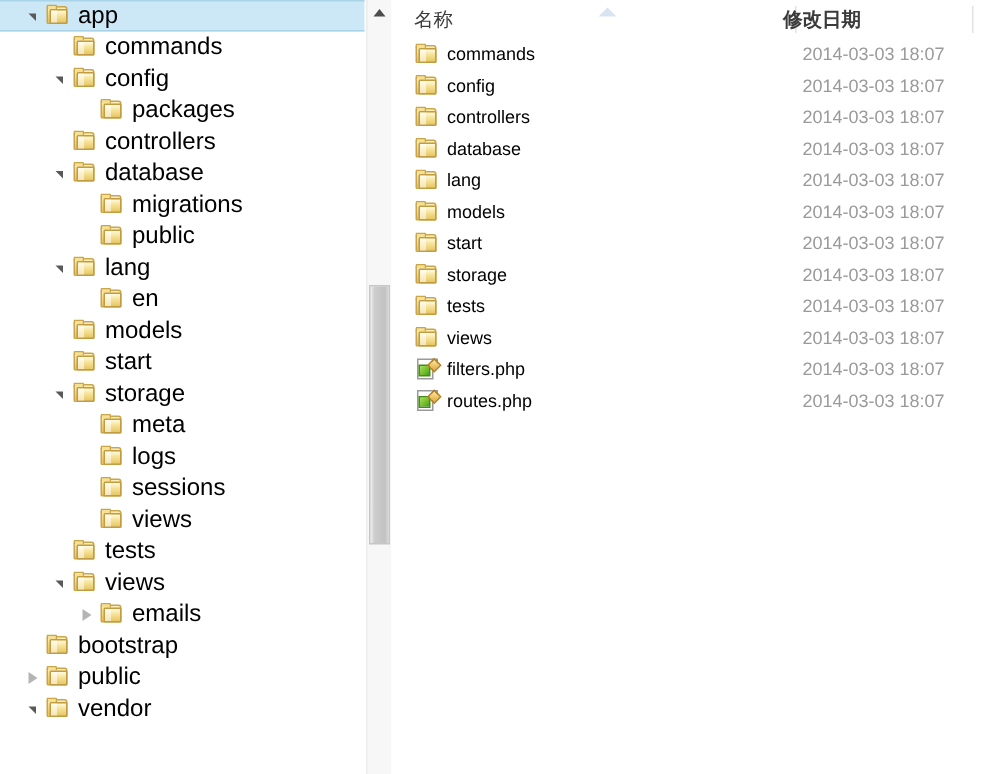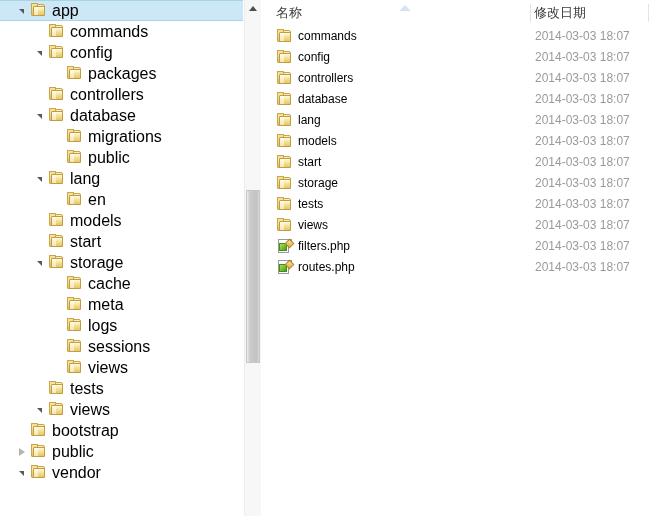--- a/index.html
+++ b/index.html
@@ -138,7 +138,7 @@
     font-size:13px;color:#3b3b3b;
   }
   #col-name-head{left:14px;}
-  #col-date-head{left:272px;}
+  #col-date-head{left:260px;font-weight:bold;}
   .head-div{
     position:absolute;top:4px;width:1px;height:18px;background:#e3e3e3;
   }

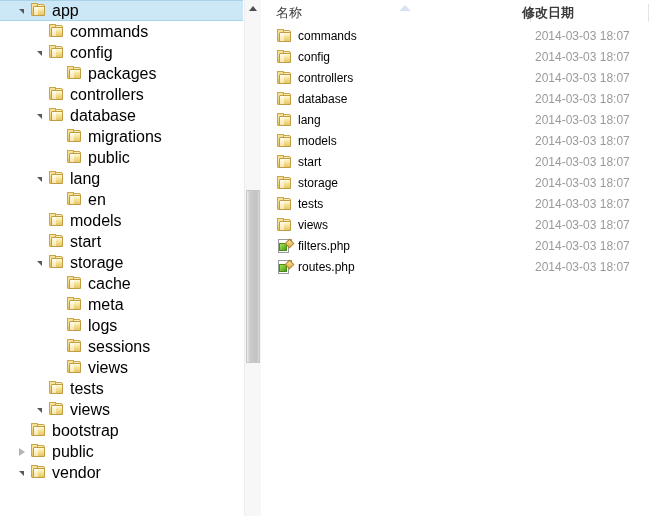--- a/index.html
+++ b/index.html
@@ -336,17 +336,6 @@
             <span class="front"></span>
             <span class="shine"></span>
           </span>
-          <span class="tree-label">cache</span>
-        </div>
-        <div class="tree-row">
-          <span style="display: inline-block; flex: 0 0 50px; height: 1px;"></span>
-          <span class="twisty none"></span>
-          <span class="folder-ico">
-            <span class="back"></span>
-            <span class="tab"></span>
-            <span class="front"></span>
-            <span class="shine"></span>
-          </span>
           <span class="tree-label">meta</span>
         </div>
         <div class="tree-row">

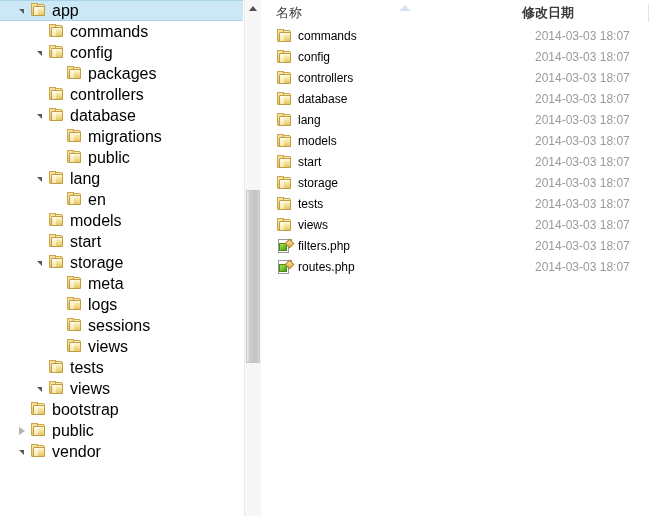--- a/index.html
+++ b/index.html
@@ -396,6 +396,19 @@
           <span class="tree-label">views</span>
         </div>
         <div class="tree-row">
+          <span style="display: inline-block; flex: 0 0 50px; height: 1px;"></span>
+          <span class="twisty collapsed">
+            <span class="glyph"></span>
+          </span>
+          <span class="folder-ico">
+            <span class="back"></span>
+            <span class="tab"></span>
+            <span class="front"></span>
+            <span class="shine"></span>
+          </span>
+          <span class="tree-label">emails</span>
+        </div>
+        <div class="tree-row">
           <span style="display: inline-block; flex: 0 0 14px; height: 1px;"></span>
           <span class="twisty none"></span>
           <span class="folder-ico">

